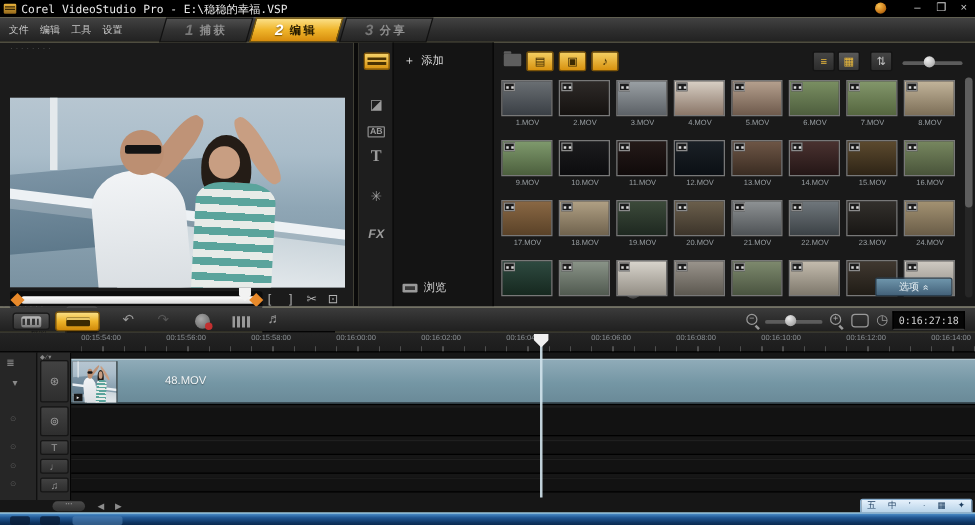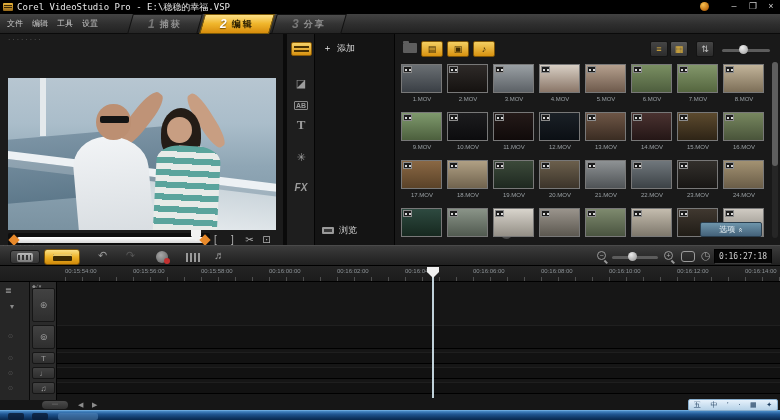--- a/index.html
+++ b/index.html
@@ -572,6 +572,27 @@
       </div>
 
     <div class="rows">
+      <div class="row row-video">
+        <div class="clip">
+          <div class="clip-thumb" id="clip-thumb">
+              <div class="sc sc-sky"></div>
+              <div class="sc sc-sea"></div>
+              <div class="sc sc-rail"></div>
+              <div class="sc sc-deck"></div>
+              <div class="sc sc-mast"></div>
+              <div class="sc sc-man-arm"></div>
+              <div class="sc sc-wm-arm"></div>
+              <div class="sc sc-man-torso"></div>
+              <div class="sc sc-man-head"></div>
+              <div class="sc sc-man-glasses"></div>
+              <div class="sc sc-wm-hair"></div>
+              <div class="sc sc-wm-top"></div>
+              <div class="sc sc-wm-face"></div>
+            </div>
+          <div class="clip-badge">▸</div>
+          <div class="clip-name">48.MOV</div>
+        </div>
+      </div>
       <div class="row row-overlay"></div>
       <div class="row row-title"></div>
       <div class="row row-voice"></div>

